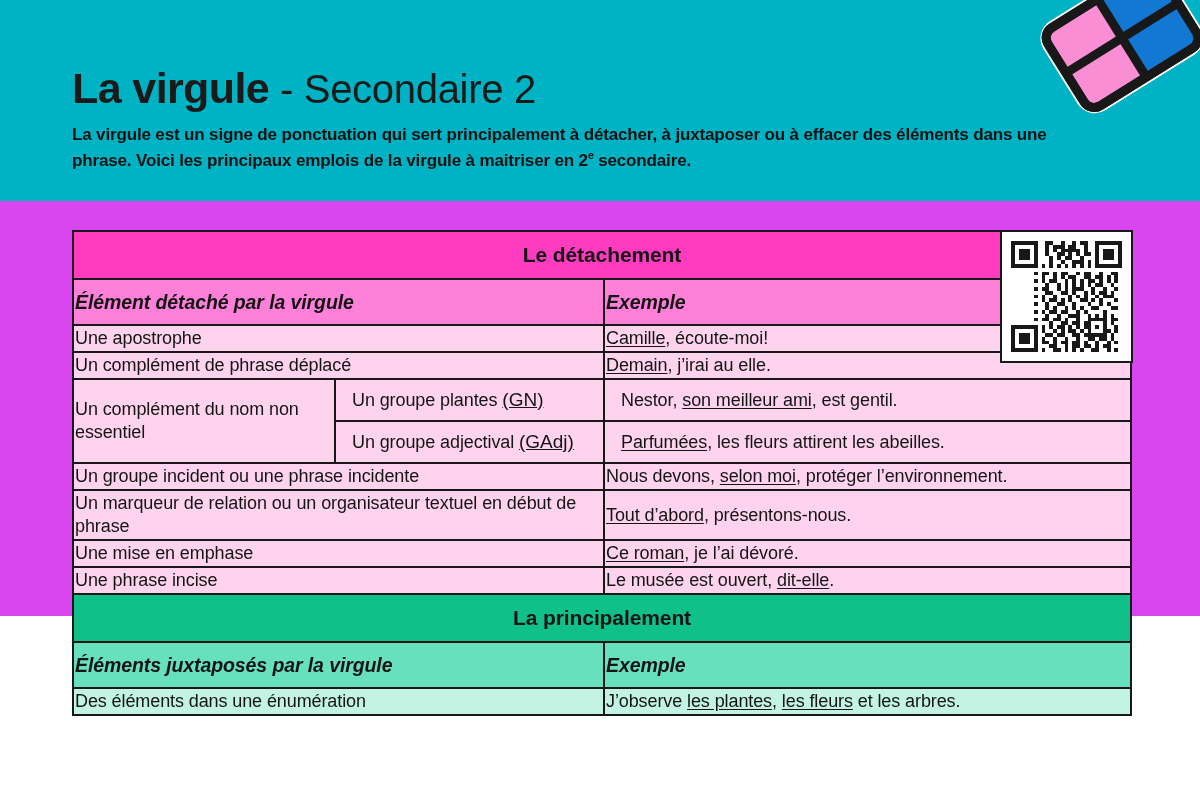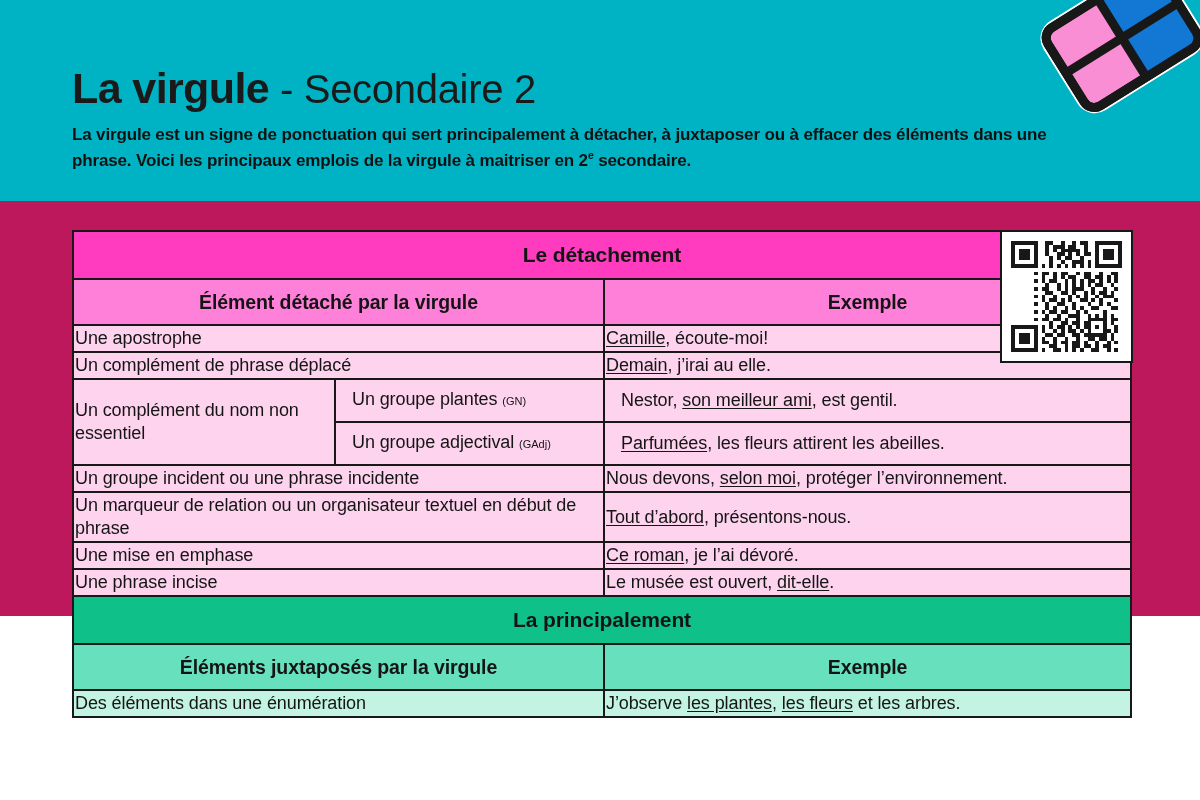--- a/index.html
+++ b/index.html
@@ -16,7 +16,7 @@
     position: relative;
     width: 1200px;
     height: 616px;
-    background: #be185d;
+    background: #d946ef;
   }
 
   

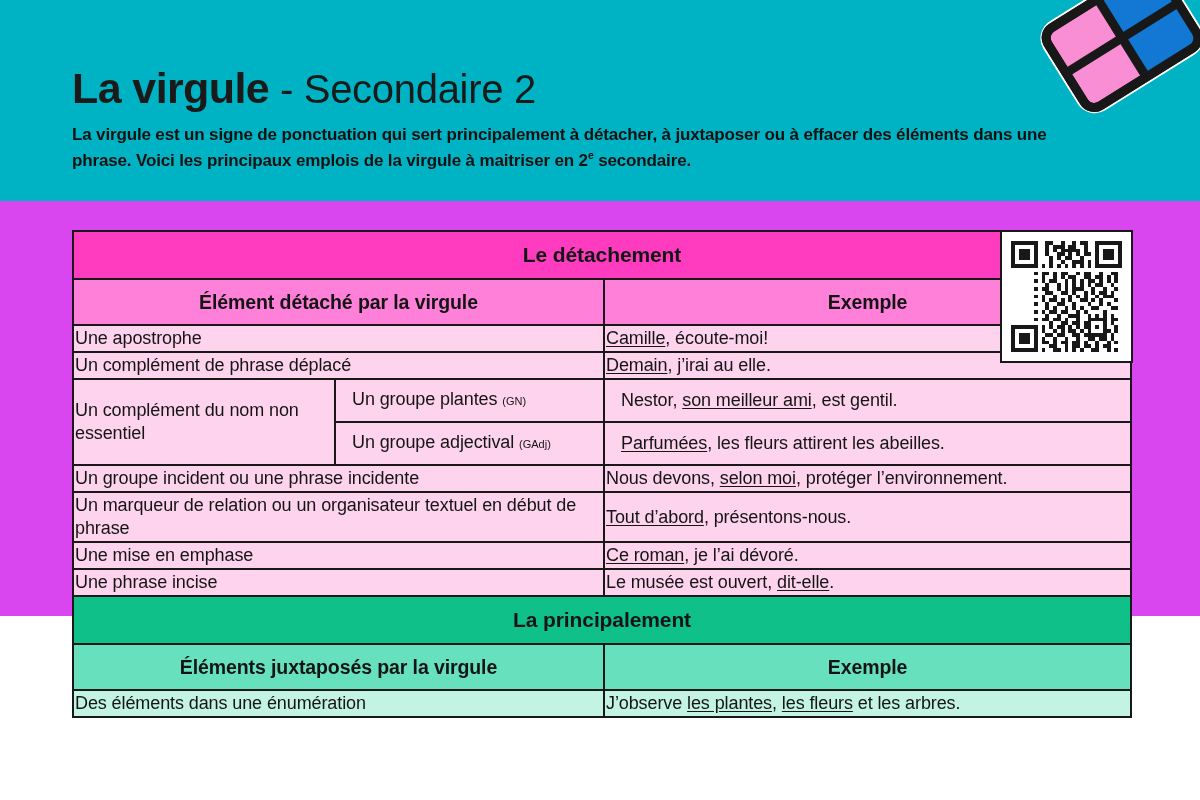--- a/index.html
+++ b/index.html
@@ -111,12 +111,13 @@
 
   
   .colhead {
-    text-align: center;
+    text-align: left;
     font-size: 19.5px;
     font-weight: bold;
     color: #141414;
     height: 46px;
     letter-spacing: -0.1px;
+    font-style: italic;
   }
   .ch-pink  { background: #ff80d9; }
   .ch-green { background: #66e0bd; }

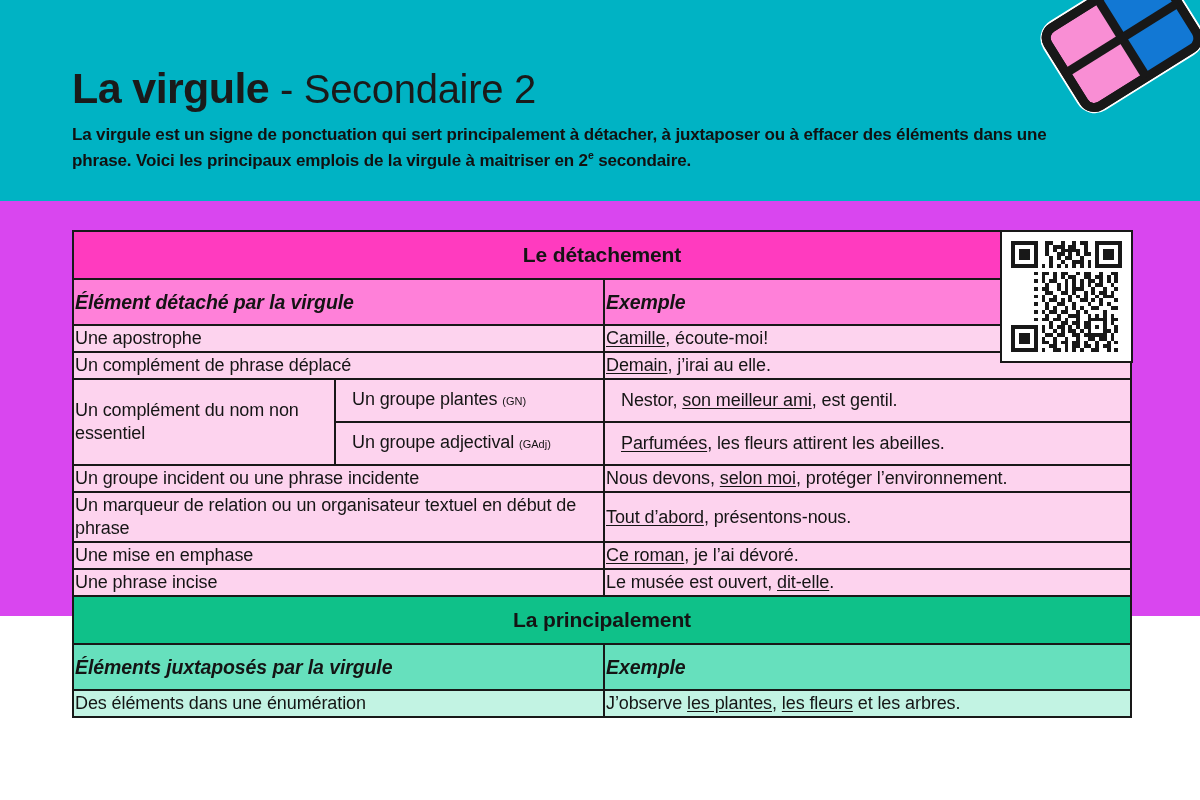--- a/index.html
+++ b/index.html
@@ -136,8 +136,9 @@
   .cell.tight { padding: 8px 16px; }
 
   .sub-label {
-    font-size: 11px;
+    font-size: 19px;
     letter-spacing: 0;
+    text-decoration: underline;
   }
 
   u { text-decoration: underline; text-underline-offset: 2px; }

